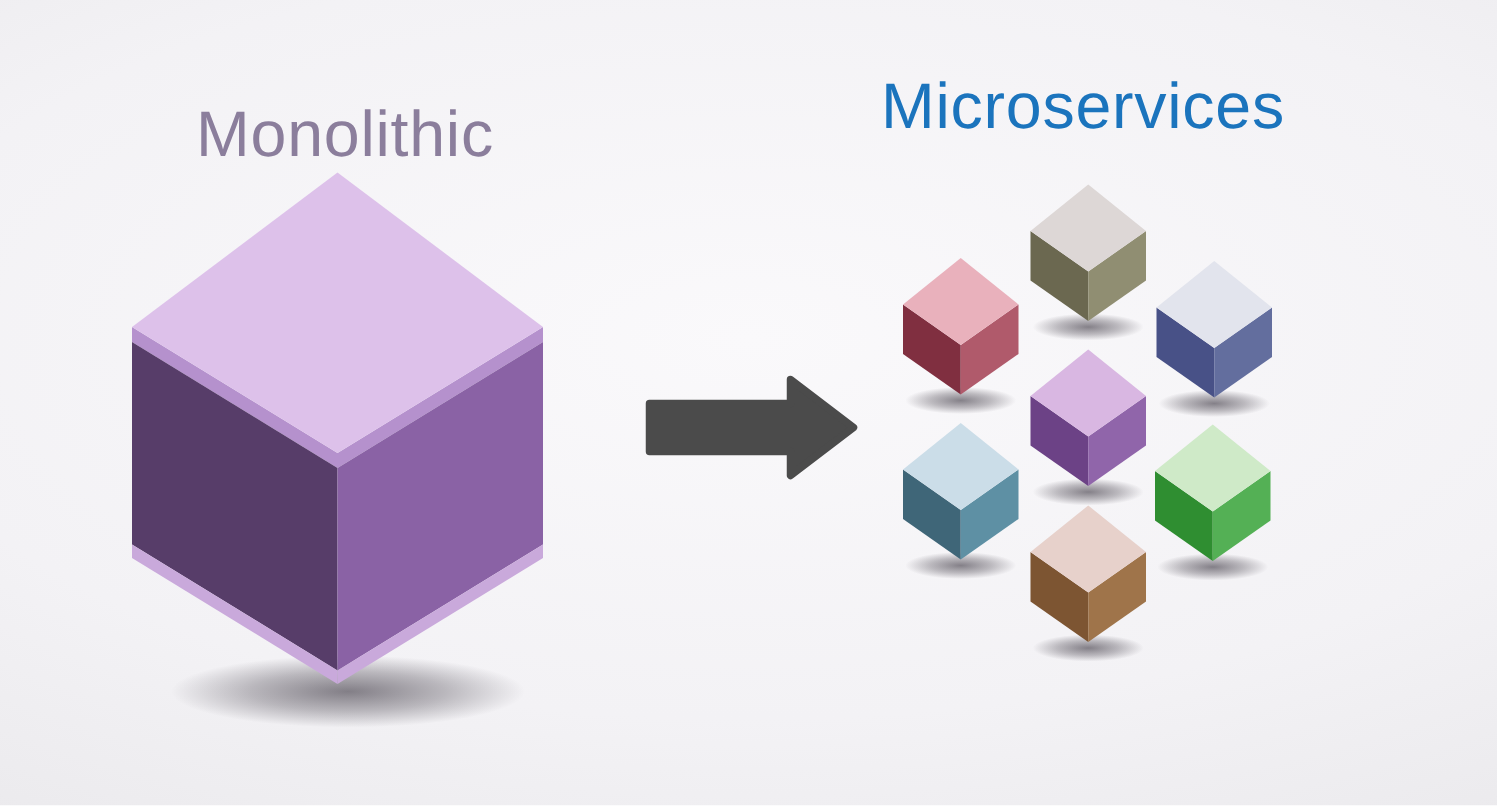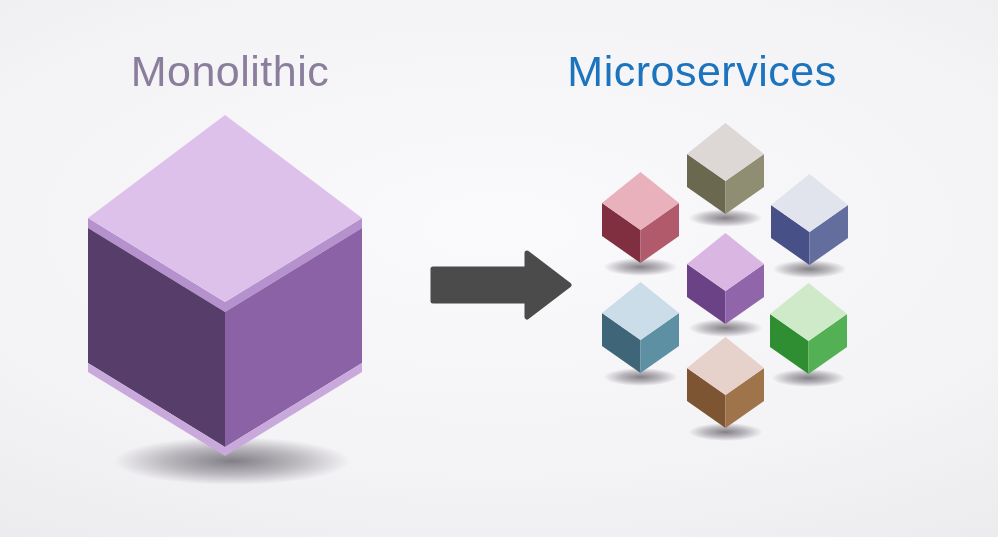--- a/index.html
+++ b/index.html
@@ -39,7 +39,7 @@
 <body>
 
 <div class="stage">
-  <div class="title left" style="color: rgb(139, 126, 156);">Monolithic</div>
+  <div class="title left" style="color: rgb(139, 126, 156); margin-top: 19px;">Monolithic</div>
   <div class="title right" style="color: rgb(27, 116, 189);">Microservices</div>
   <svg id="scene" width="998" height="537" viewBox="0 0 998 537">
     <defs>

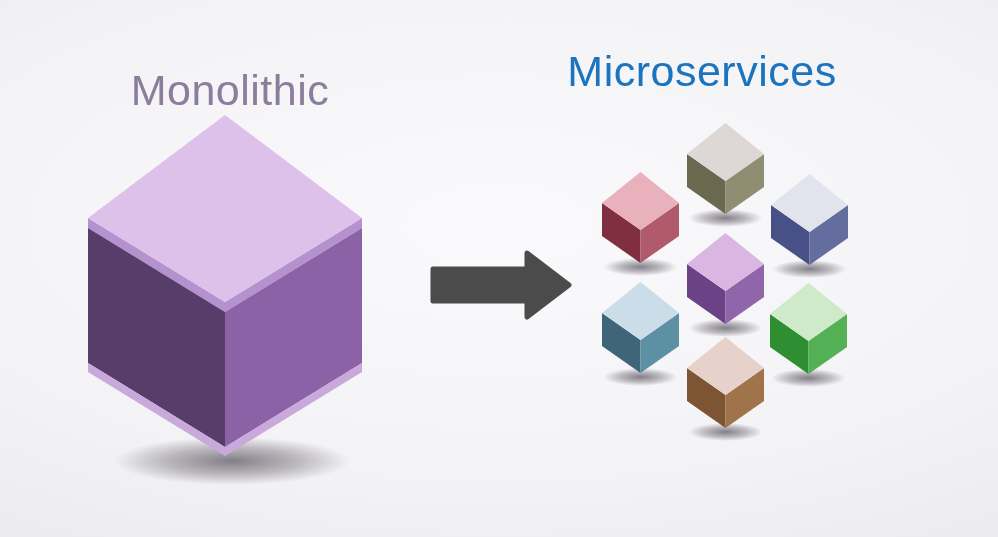--- a/index.html
+++ b/index.html
@@ -28,7 +28,7 @@
     user-select: none;
   }
   .title.left  { left: 0; }
-  .title.right { left: 472px; }
+  .title.right { left: 492px; }
   #scene {
     position: absolute;
     left: 0;

